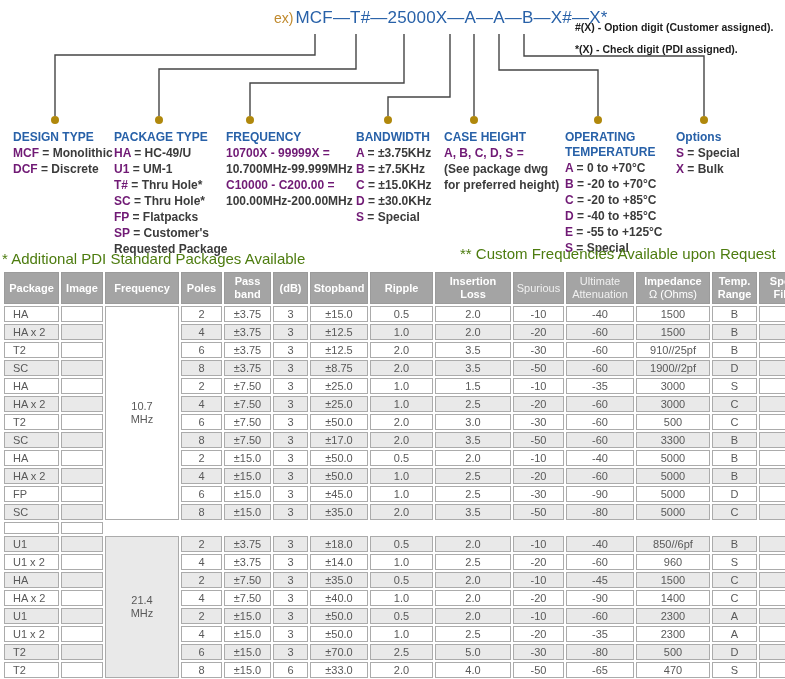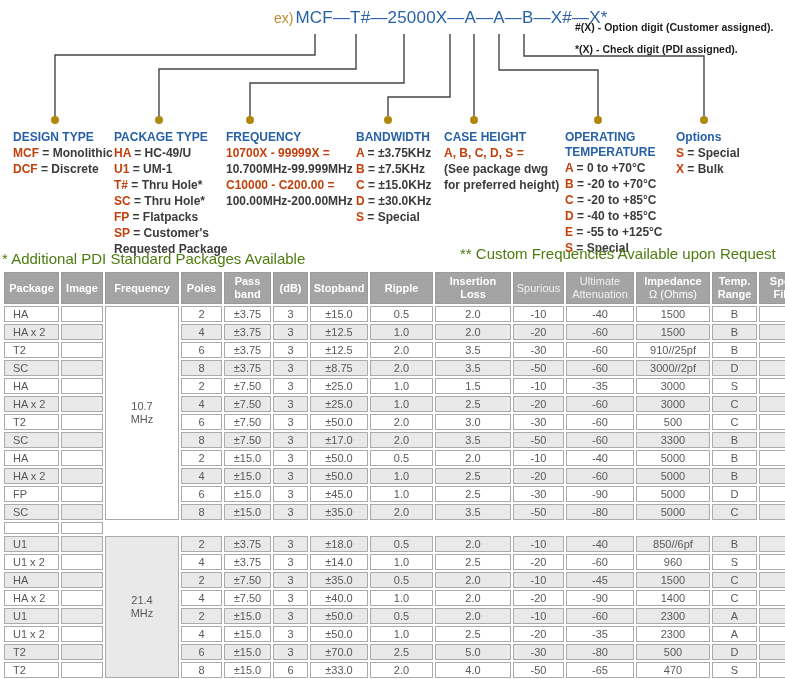--- a/index.html
+++ b/index.html
@@ -21,7 +21,7 @@
   .legend-title{color:#2861A8;font-weight:700;font-size:12px;line-height:15px;}
   .legend-col .legend-title:last-of-type{margin-bottom:2px;}
   .lline{font-size:12px;line-height:16px;color:#3b3b3b;font-weight:700;white-space:nowrap;}
-  .lline .code{color:#c2410c;font-weight:700;}
+  .lline .code{color:#701a75;font-weight:700;}
 
   
   .note{position:absolute;font-size:15px;color:#4d7c0f;white-space:nowrap;}

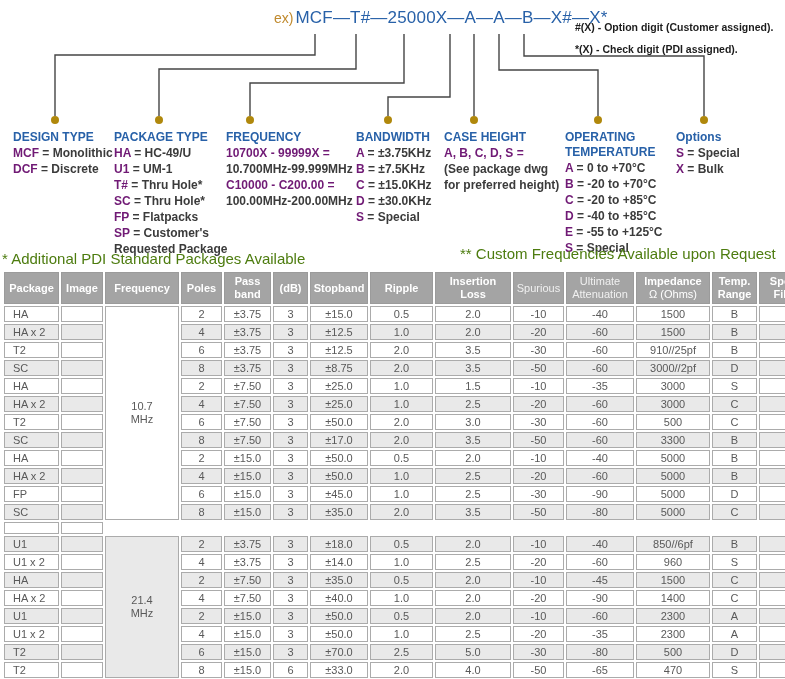--- a/index.html
+++ b/index.html
@@ -231,7 +231,7 @@
           <td>3.5</td>
           <td>-50</td>
           <td>-60</td>
-          <td>3000//2pf</td>
+          <td>1900//2pf</td>
           <td>D</td>
           <td></td>
         </tr>

